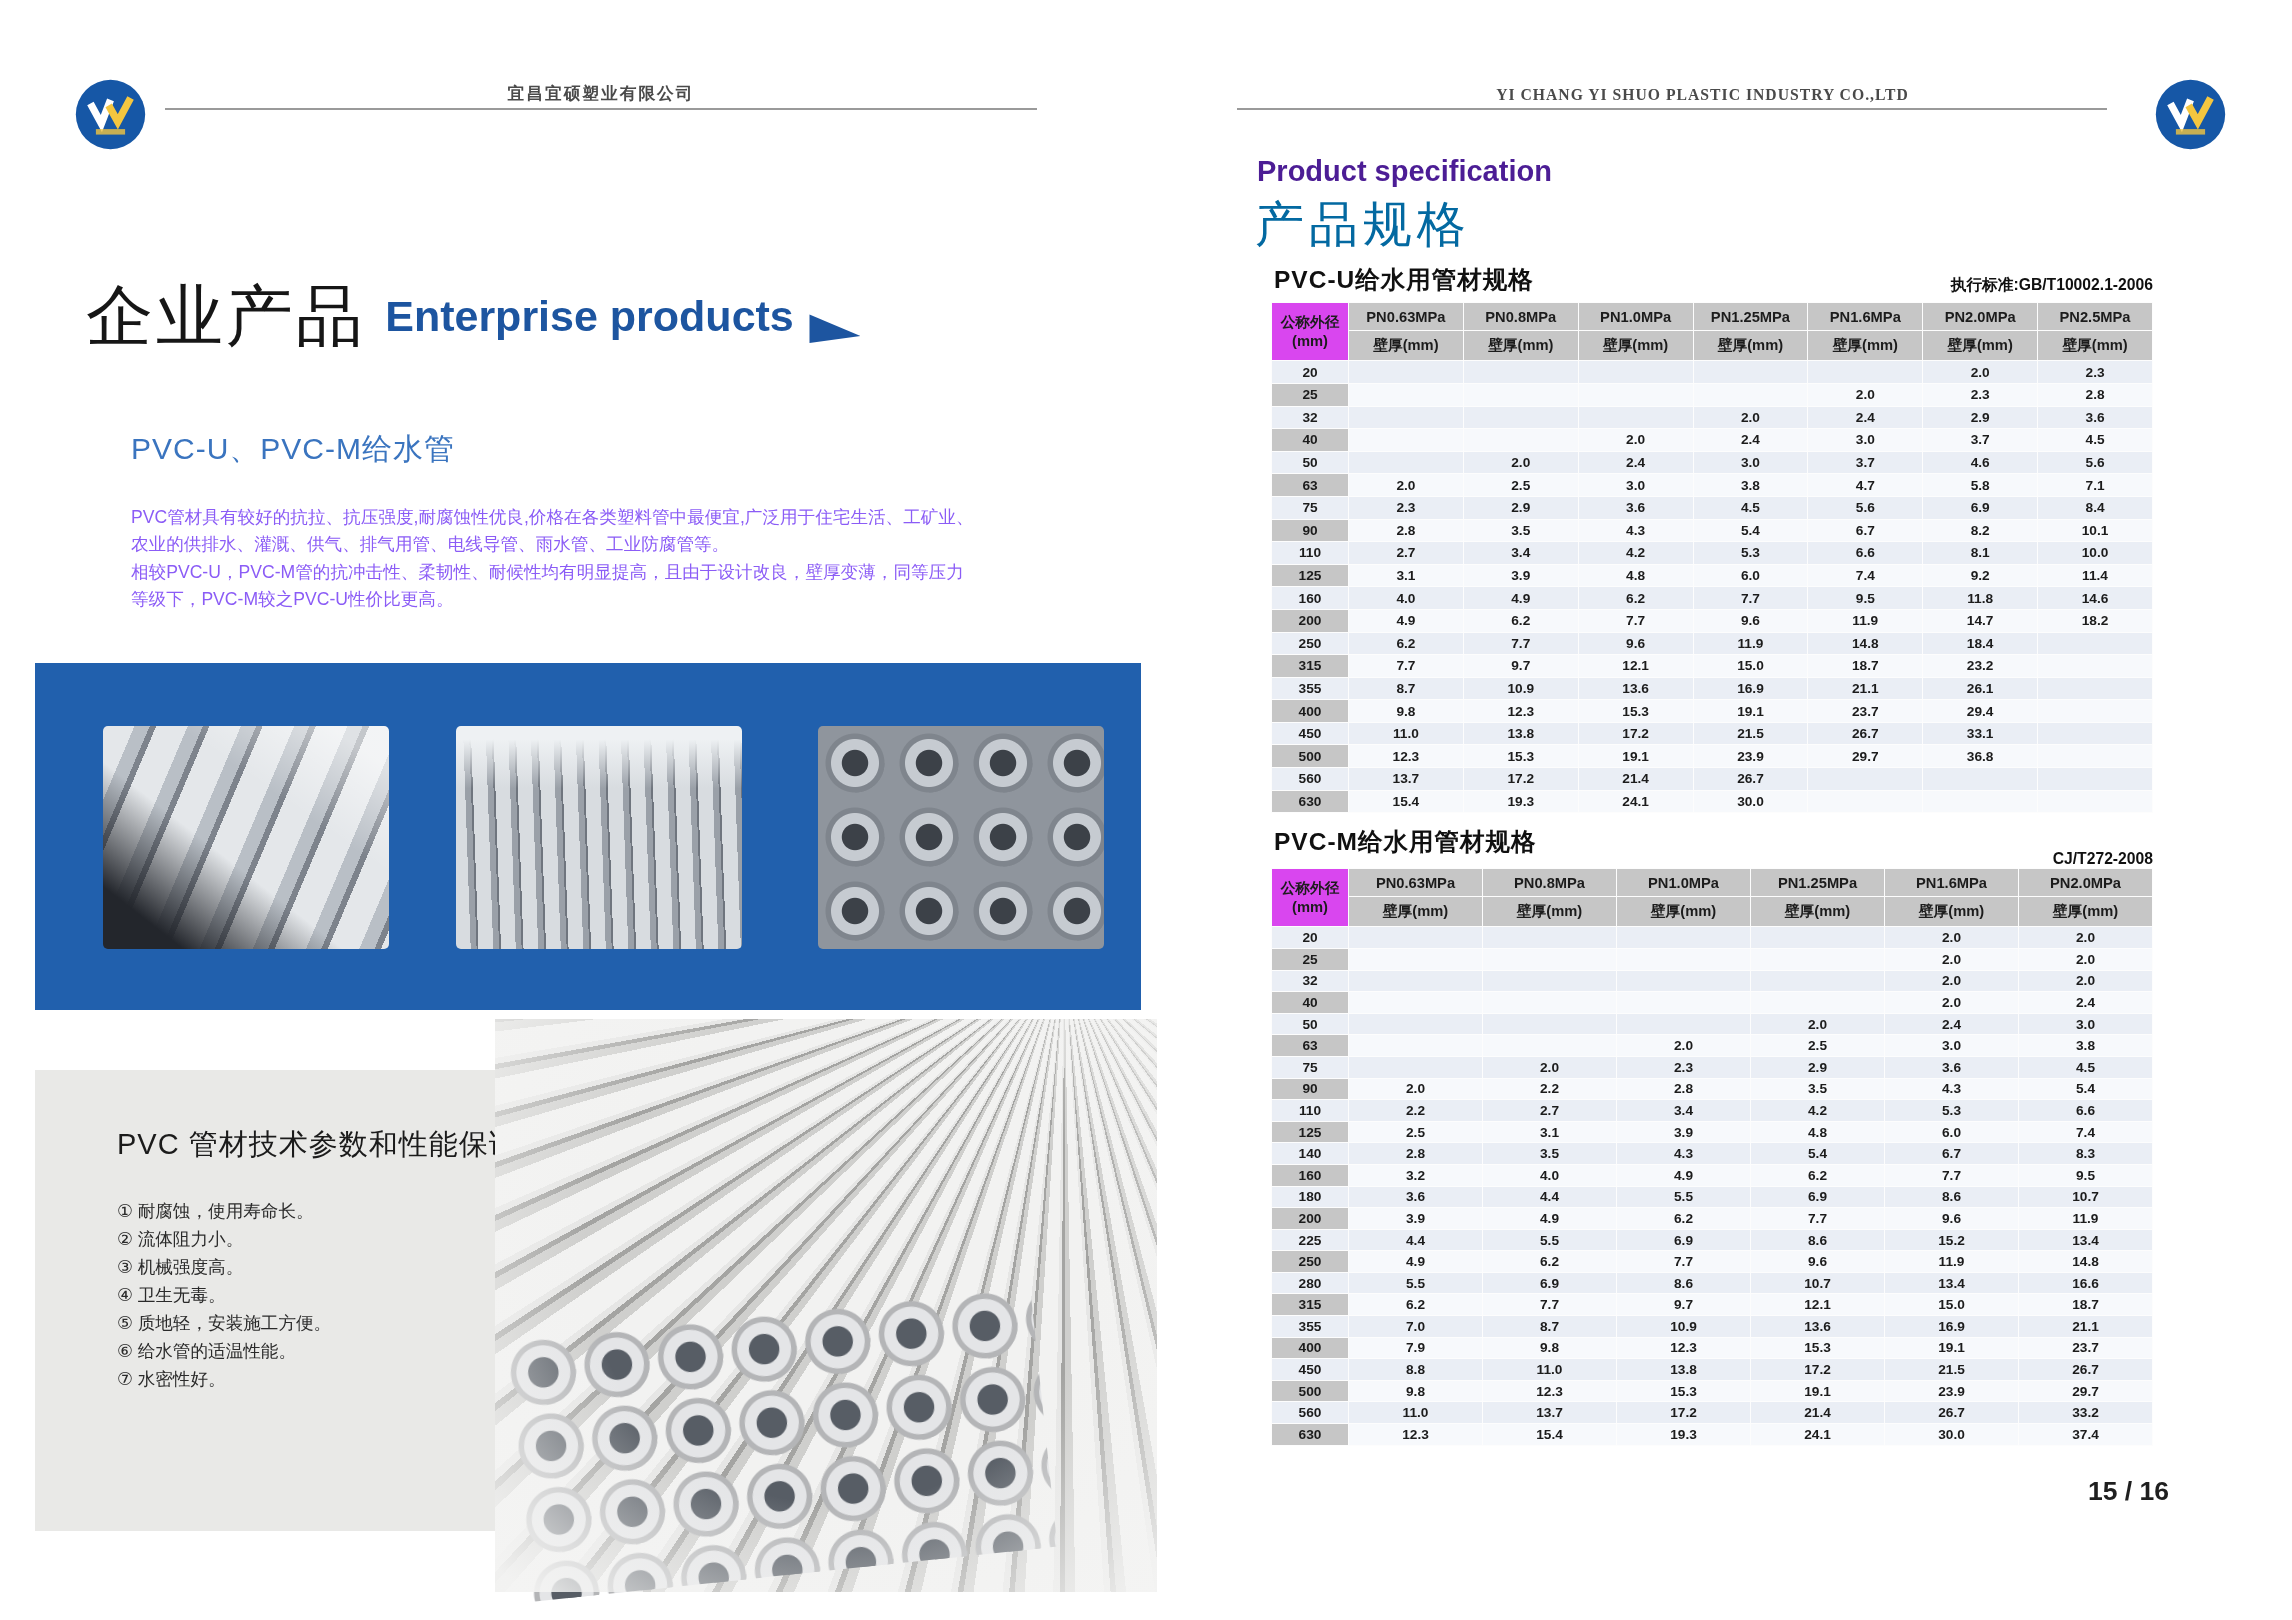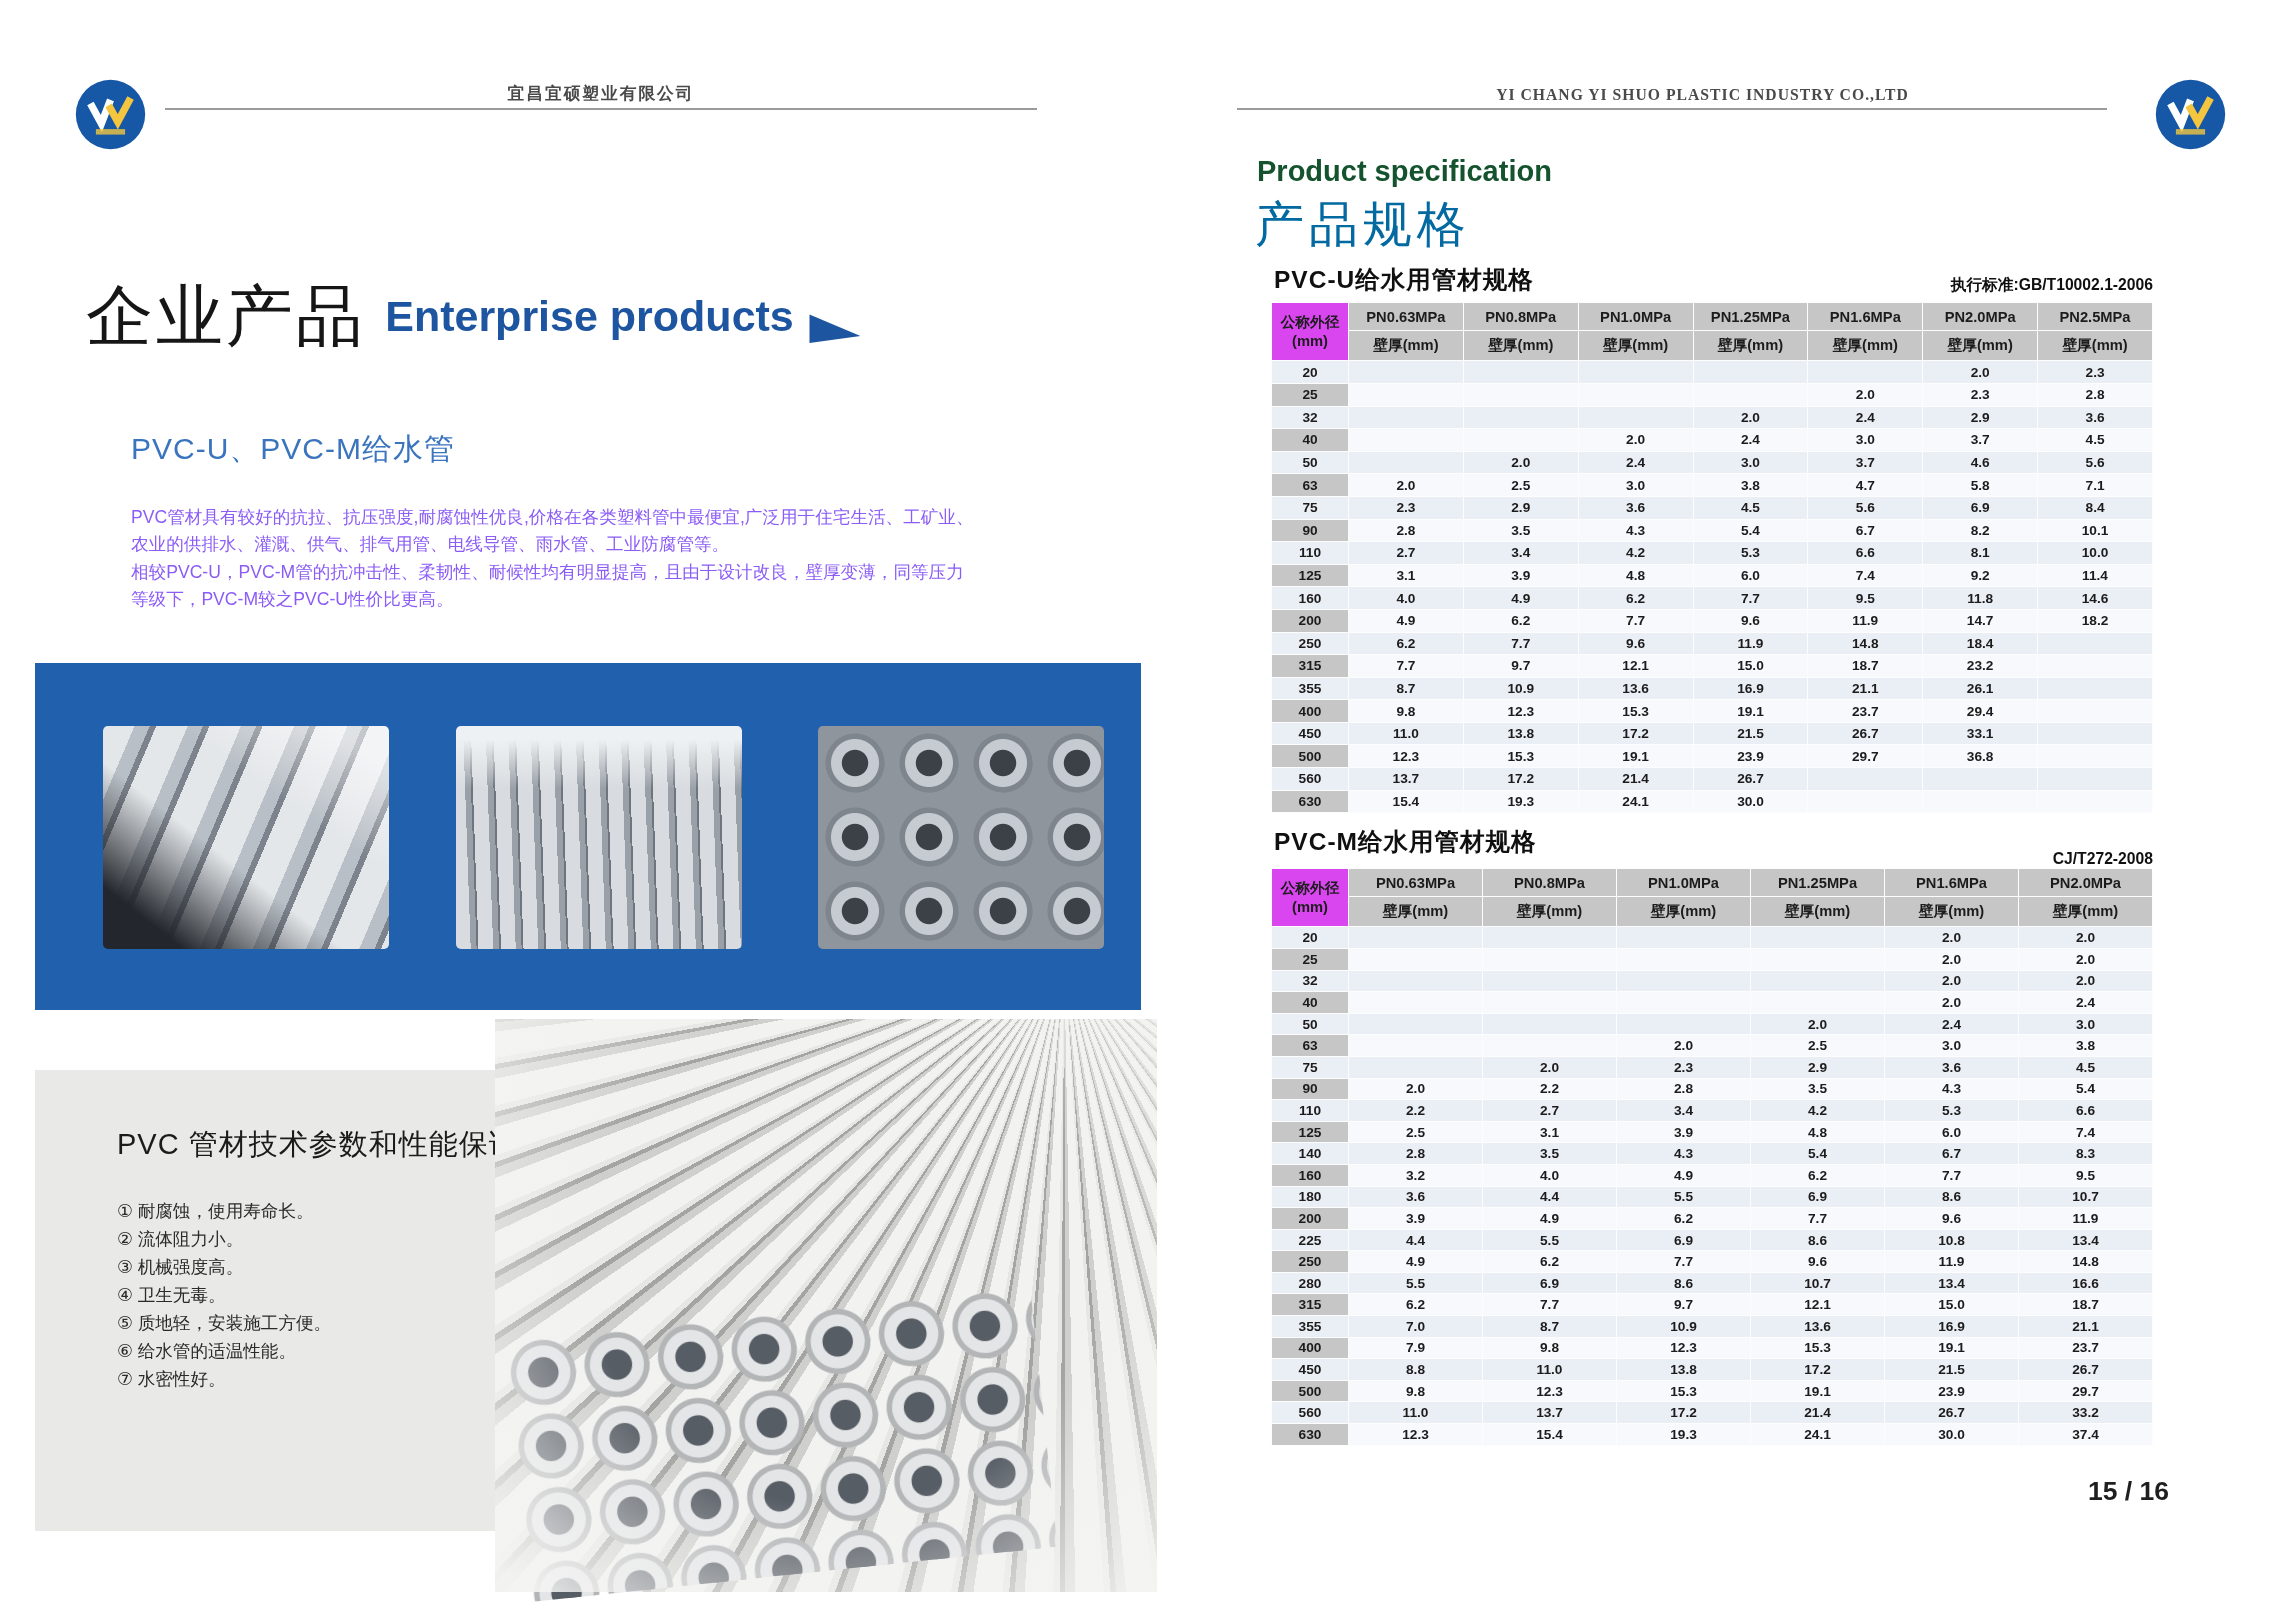--- a/index.html
+++ b/index.html
@@ -67,7 +67,7 @@
     background:radial-gradient(ellipse at 52% 42%,rgba(255,255,255,0) 52%,rgba(244,244,243,.95) 96%);}
 
   
-  .spec-en{position:absolute;left:1257px;top:155px;font-size:29px;font-weight:bold;color:#14532d;}
+  .spec-en{position:absolute;left:1257px;top:155px;font-size:29px;font-weight:bold;color:#4c1d95;}
   .spec-cn{position:absolute;left:1255px;top:192px;font-size:49px;color:#0369a1;letter-spacing:4.9px;}
 
   .tbl-title{position:absolute;left:1274px;font-size:24.5px;font-weight:bold;color:#101010;letter-spacing:1px;}

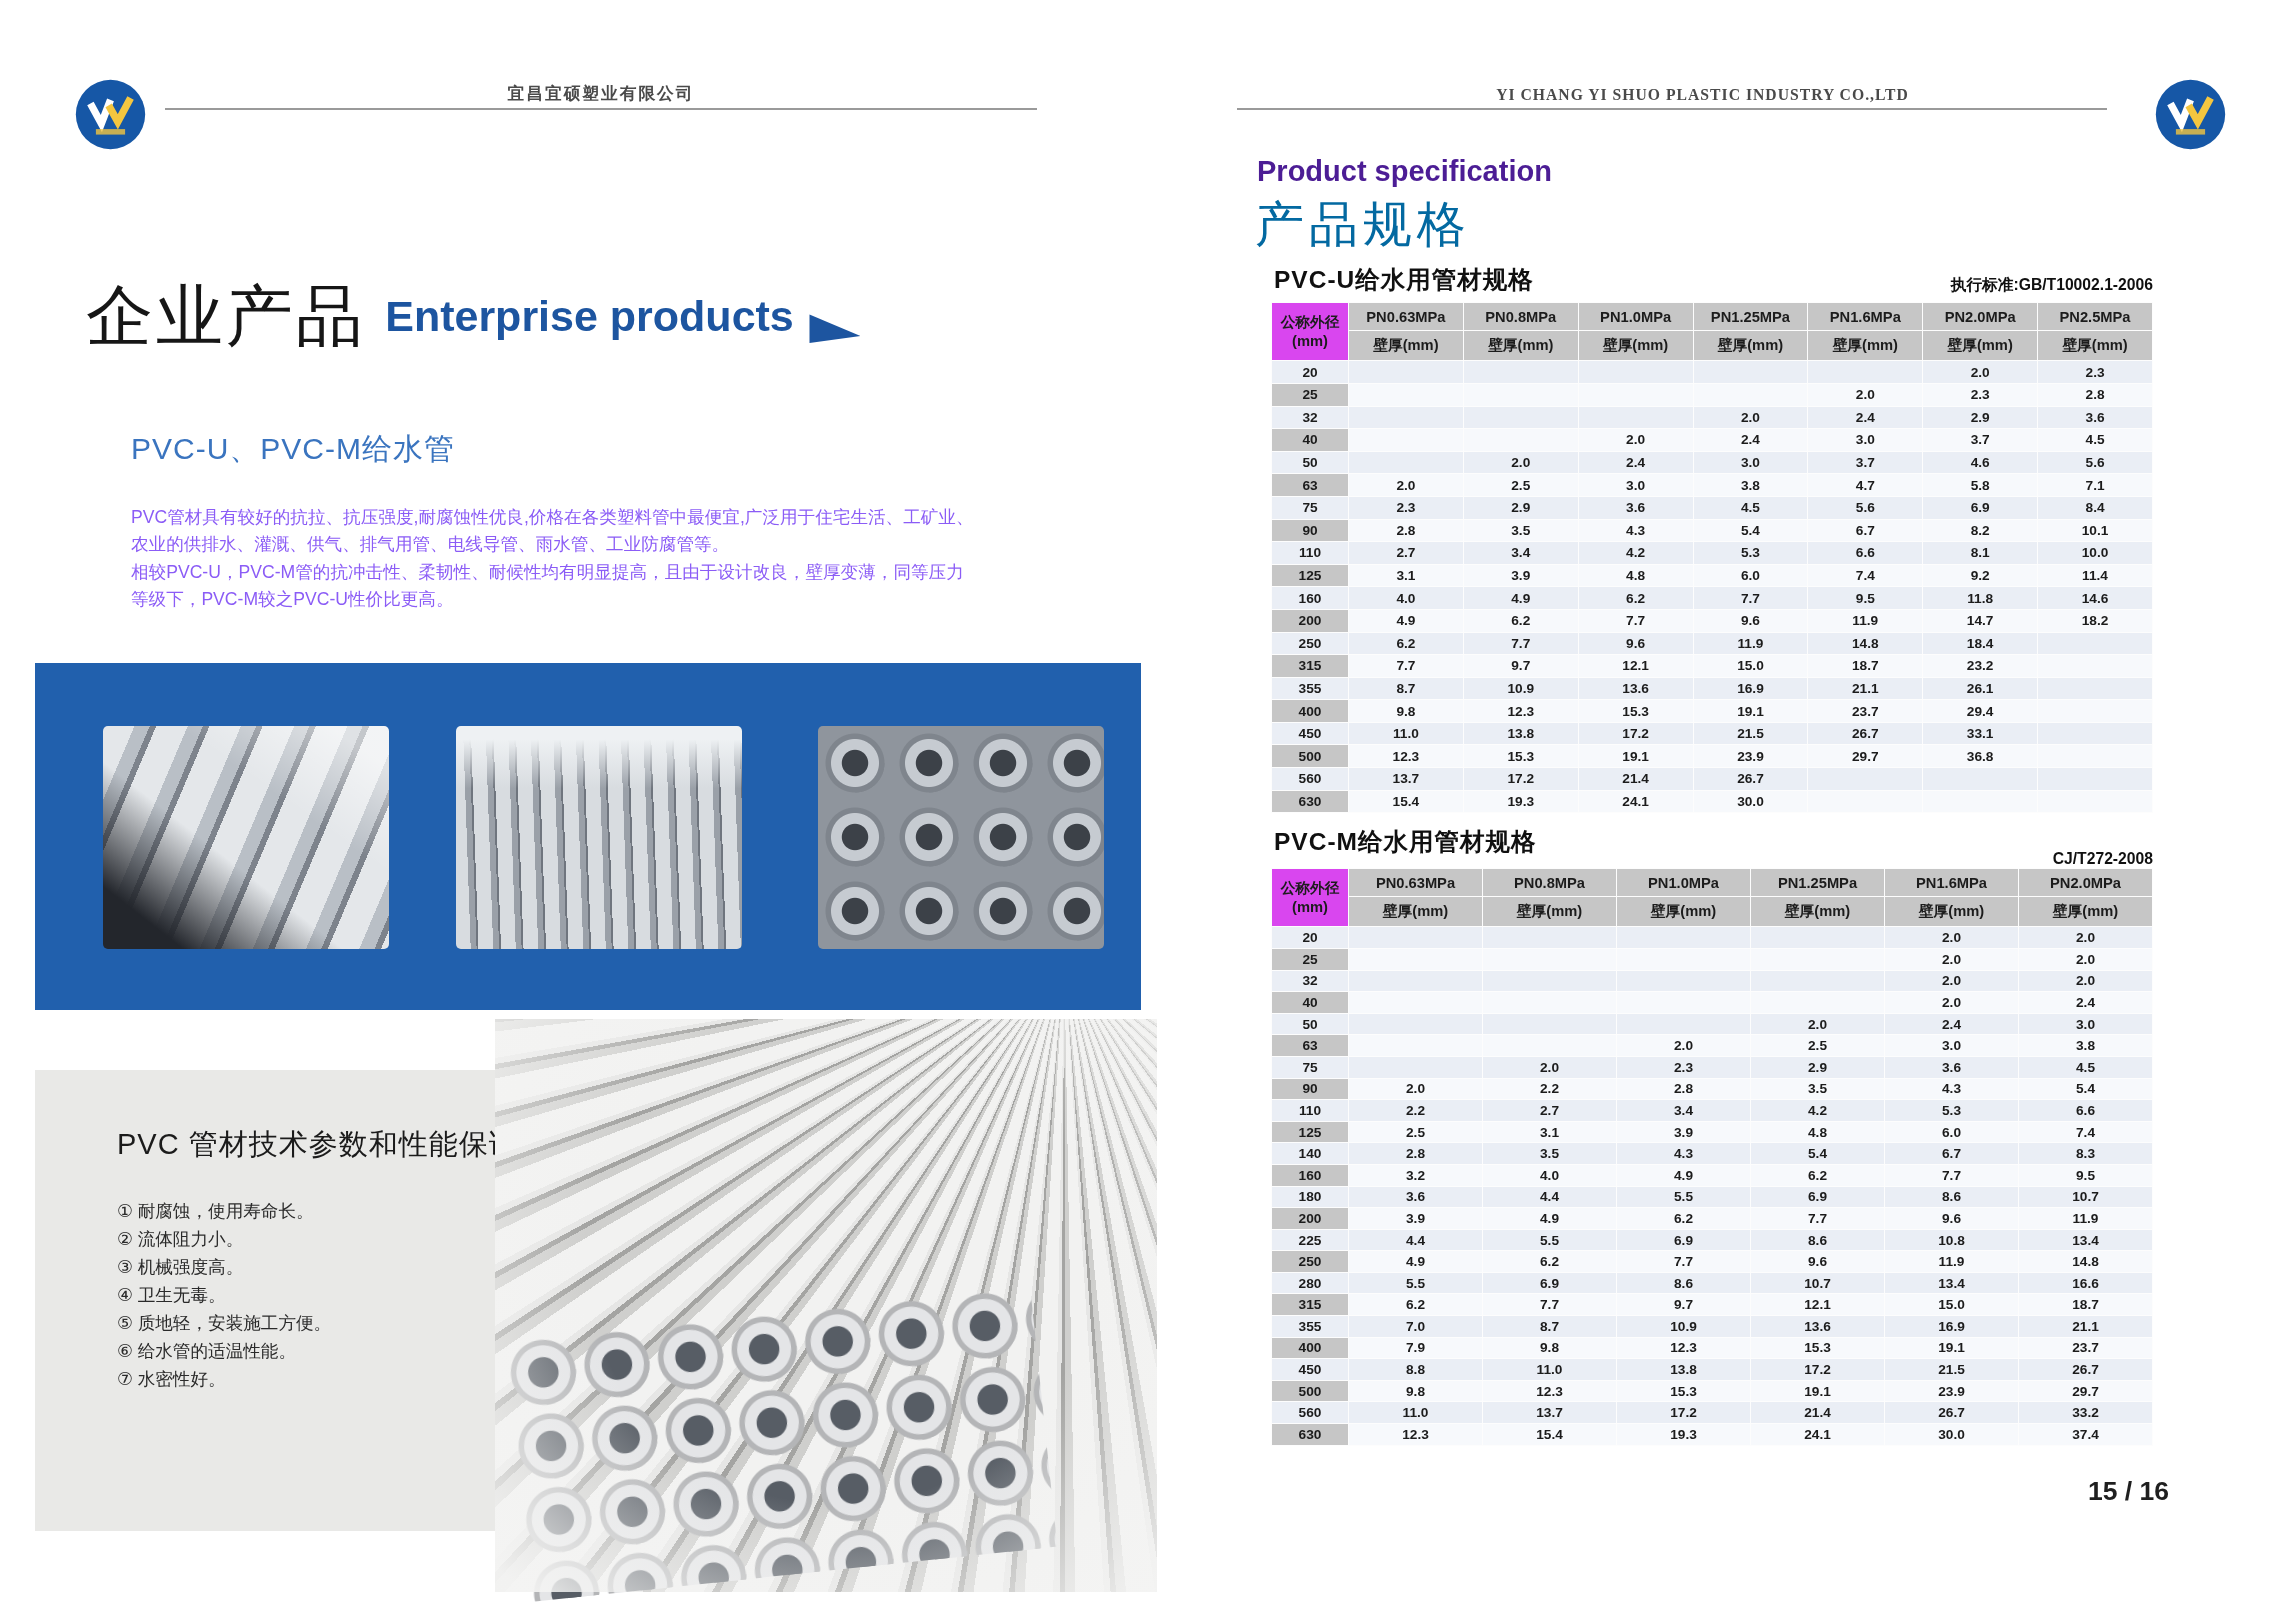--- a/index.html
+++ b/index.html
@@ -546,7 +546,7 @@
           <td>5.5</td>
           <td>6.9</td>
           <td>8.6</td>
-          <td>10.8</td>
+          <td>15.2</td>
           <td>13.4</td>
         </tr>
         <tr>

